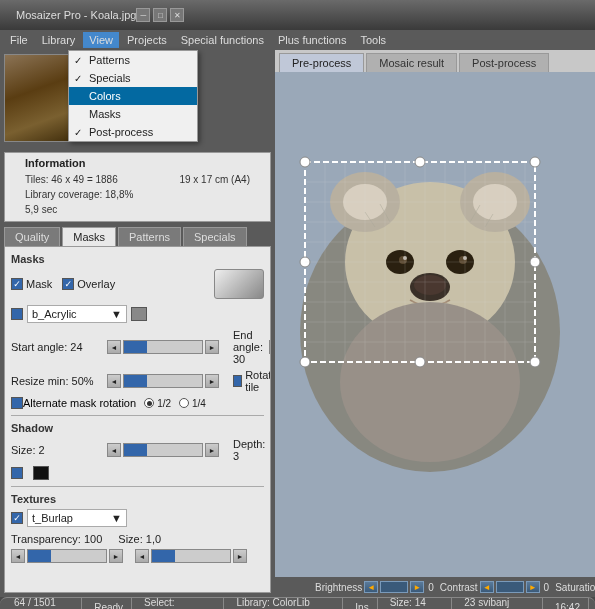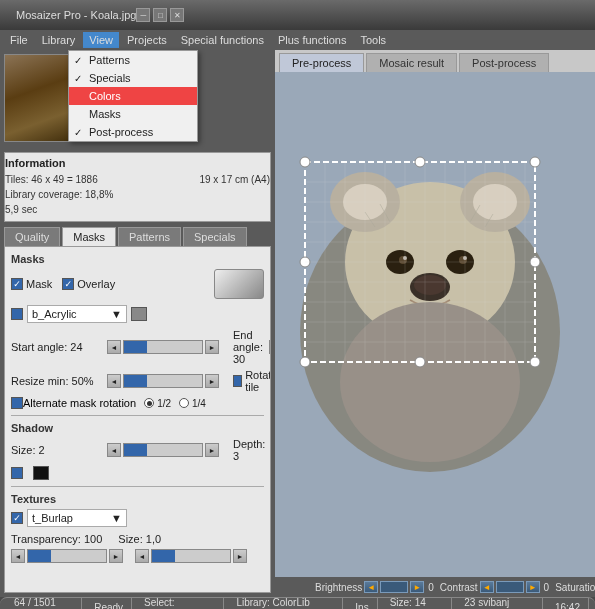--- a/index.html
+++ b/index.html
@@ -80,7 +80,7 @@
       gap: 4px;
     }
     .dropdown-item.selected {
-      background: #ef4444;
+      background: #0369a1;
       color: white;
     }
     .main-content {

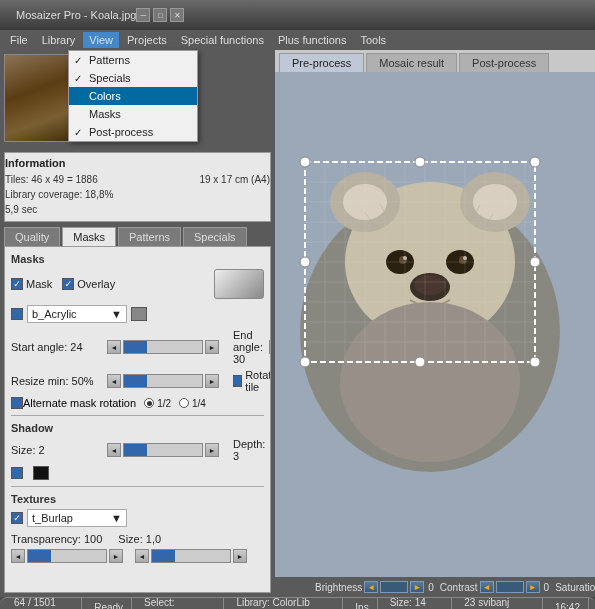--- a/index.html
+++ b/index.html
@@ -124,7 +124,7 @@
     .info-panel {
       background: #e8e8e8;
       margin: 2px 4px;
-      padding: 4px 0;
+      padding: 4px 20px;
       border: 1px solid #999;
     }
     .info-title {

